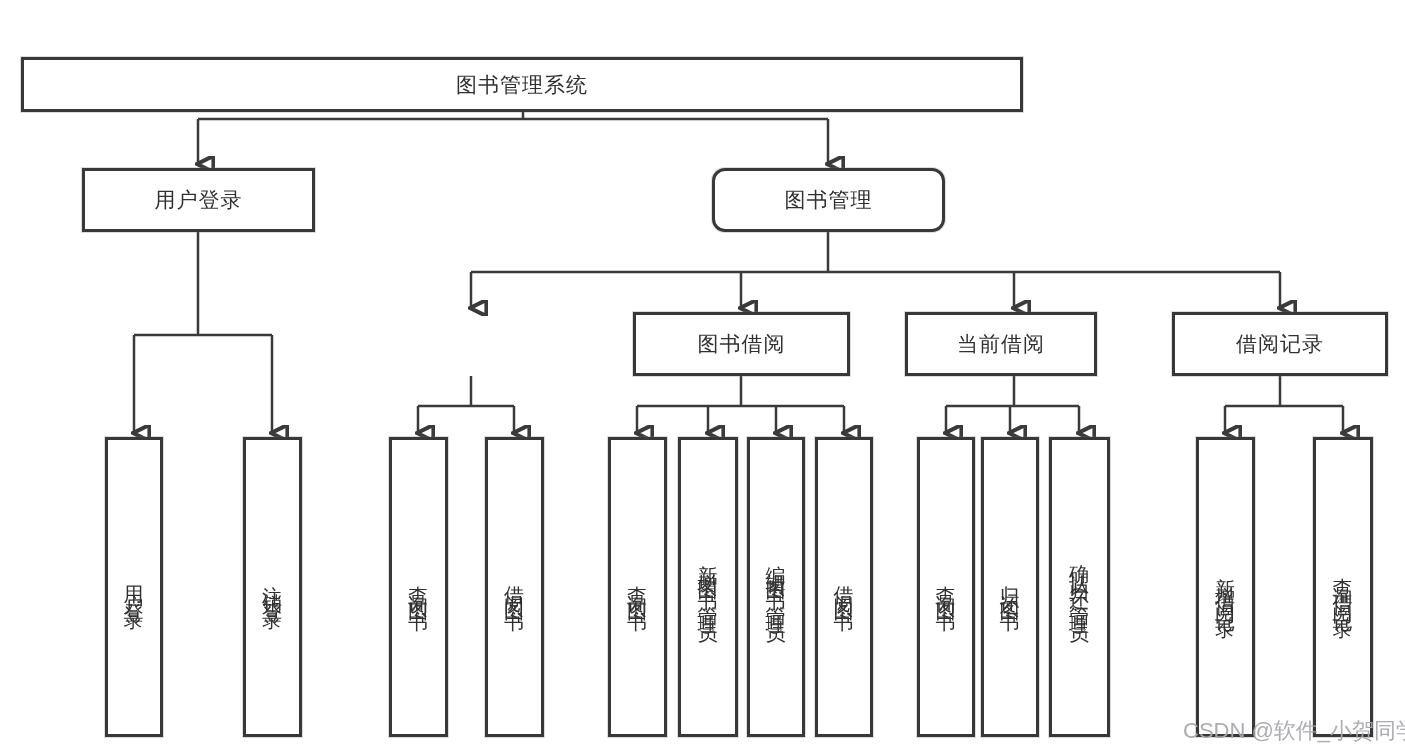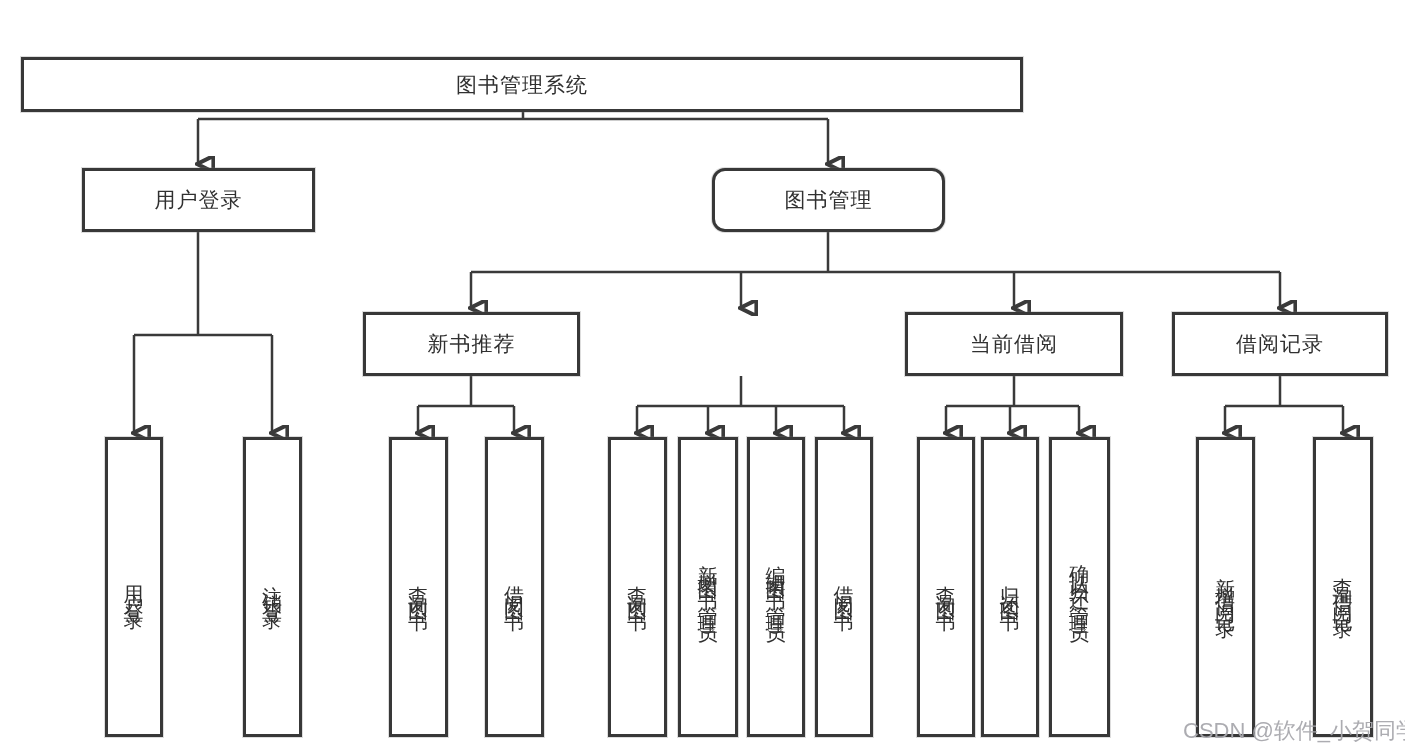--- a/index.html
+++ b/index.html
@@ -106,7 +106,6 @@
   <div class="node h" style="left:82px; top:168px; width:233px; height:64px;">用户登录</div>
   <div class="node h" style="left:712px; top:168px; width:233px; height:64px;border-radius:13px;">图书管理</div>
 
-  <div class="node h" style="left:363px; top:312px; width:217px; height:64px;">新书推荐</div>
   <div class="node h" style="left:905px; top:312px; width:218px; height:64px;">当前借阅</div>
   <div class="node h" style="left:1172px; top:312px; width:216px; height:64px;">借阅记录</div>
 

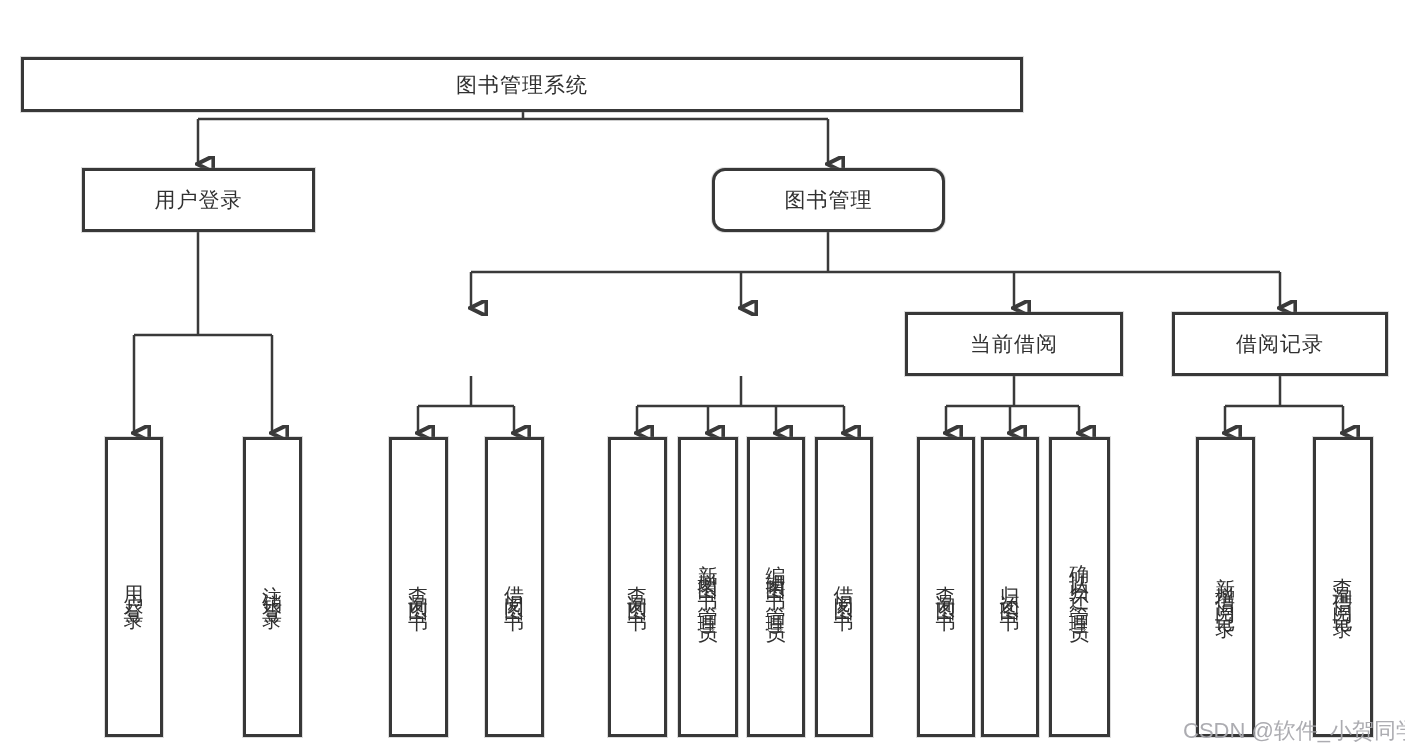--- a/index.html
+++ b/index.html
@@ -106,6 +106,7 @@
   <div class="node h" style="left:82px; top:168px; width:233px; height:64px;">用户登录</div>
   <div class="node h" style="left:712px; top:168px; width:233px; height:64px;border-radius:13px;">图书管理</div>
 
+  <div class="node h" style="left:633px; top:312px; width:217px; height:64px;">图书借阅</div>
   <div class="node h" style="left:905px; top:312px; width:218px; height:64px;">当前借阅</div>
   <div class="node h" style="left:1172px; top:312px; width:216px; height:64px;">借阅记录</div>
 

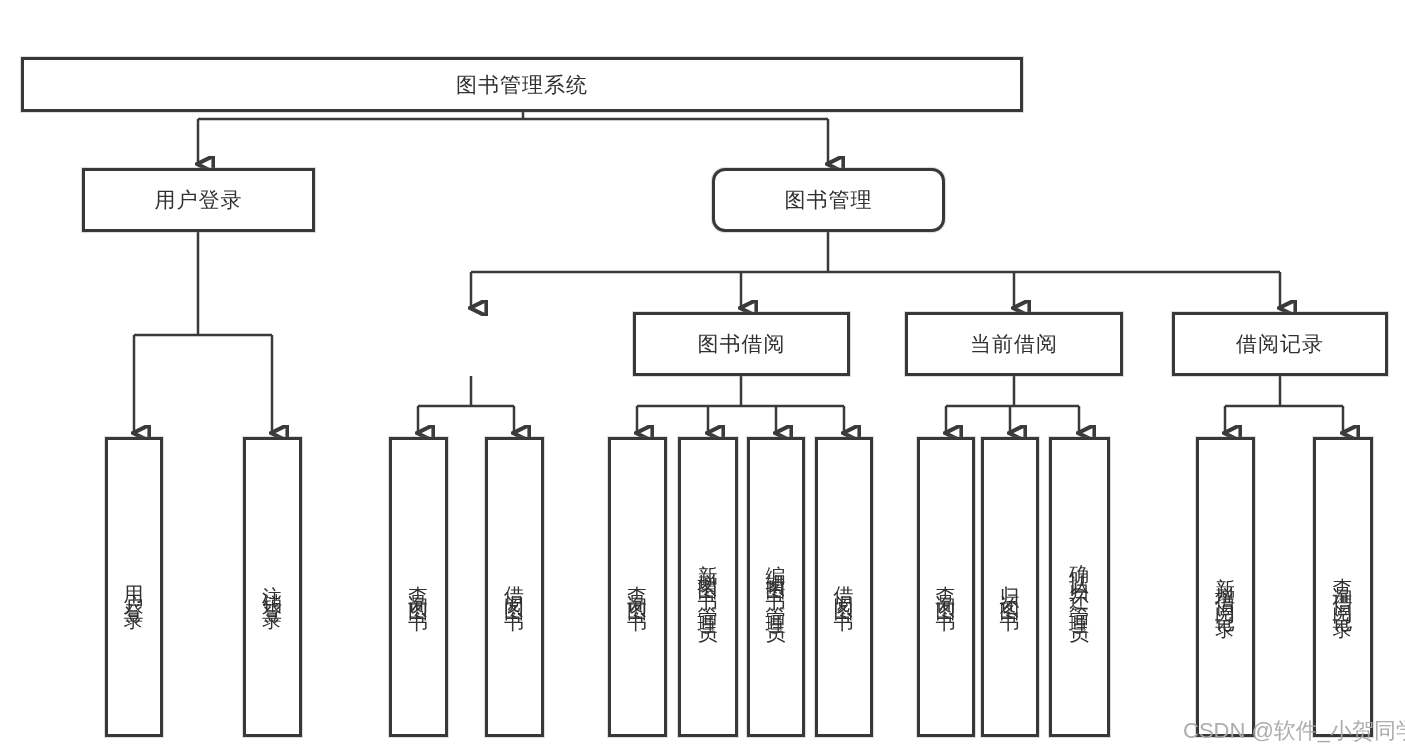--- a/index.html
+++ b/index.html
@@ -107,7 +107,7 @@
   <div class="node h" style="left:712px; top:168px; width:233px; height:64px;border-radius:13px;">图书管理</div>
 
   <div class="node h" style="left:633px; top:312px; width:217px; height:64px;">图书借阅</div>
-  <div class="node h" style="left:905px; top:312px; width:218px; height:64px;">当前借阅</div>
+  <div class="node h" style="left:905px; top:312px; width:192px; height:64px;">当前借阅</div>
   <div class="node h" style="left:1172px; top:312px; width:216px; height:64px;">借阅记录</div>
 
   <div class="node v" style="left:105px; top:437px; width:58px; height:300px;">

